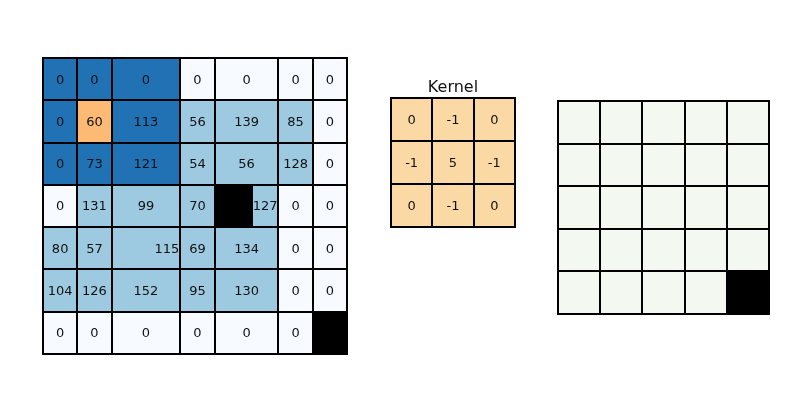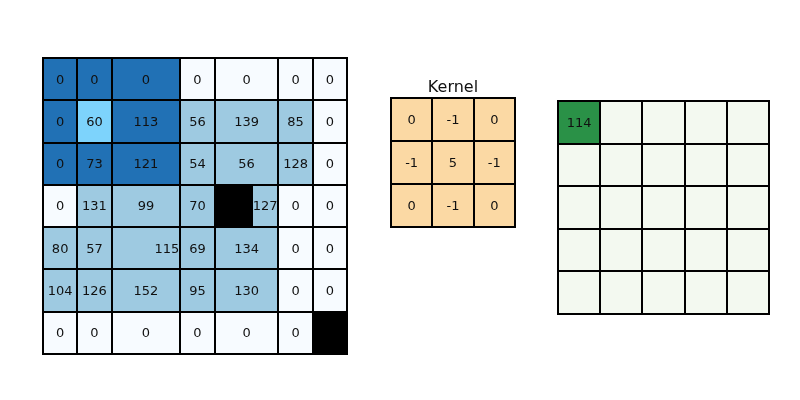--- a/index.html
+++ b/index.html
@@ -78,7 +78,7 @@
       <div class="cell" style="background: rgb(247, 251, 255);">0</div>
       <div class="cell" style="background: rgb(247, 251, 255);">0</div>
       <div class="cell" style="background: rgb(33, 113, 181);">0</div>
-      <div class="cell" style="background: #7dd3fc;">60</div>
+      <div class="cell" style="background: #fdba74;">60</div>
       <div class="cell" style="background: rgb(33, 113, 181);">113</div>
       <div class="cell" style="background: rgb(158, 202, 225);">56</div>
       <div class="cell" style="background: rgb(158, 202, 225);">139</div>

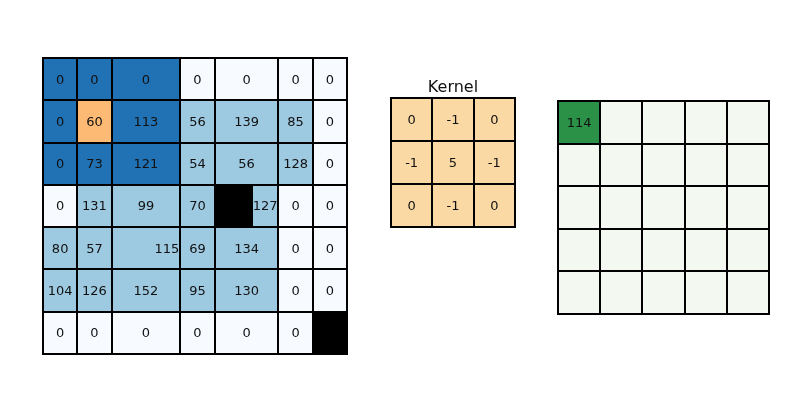--- a/index.html
+++ b/index.html
@@ -135,7 +135,6 @@
     </div>
 
   <div id="output-grid" class="matrix" style="grid-template-columns: repeat(5, 1fr); grid-template-rows: repeat(5, 1fr);">
-      <div class="cell" style="background: rgb(42, 145, 71);">114</div>
       <div class="cell" style="background: rgb(243, 249, 240);"></div>
       <div class="cell" style="background: rgb(243, 249, 240);"></div>
       <div class="cell" style="background: rgb(243, 249, 240);"></div>

